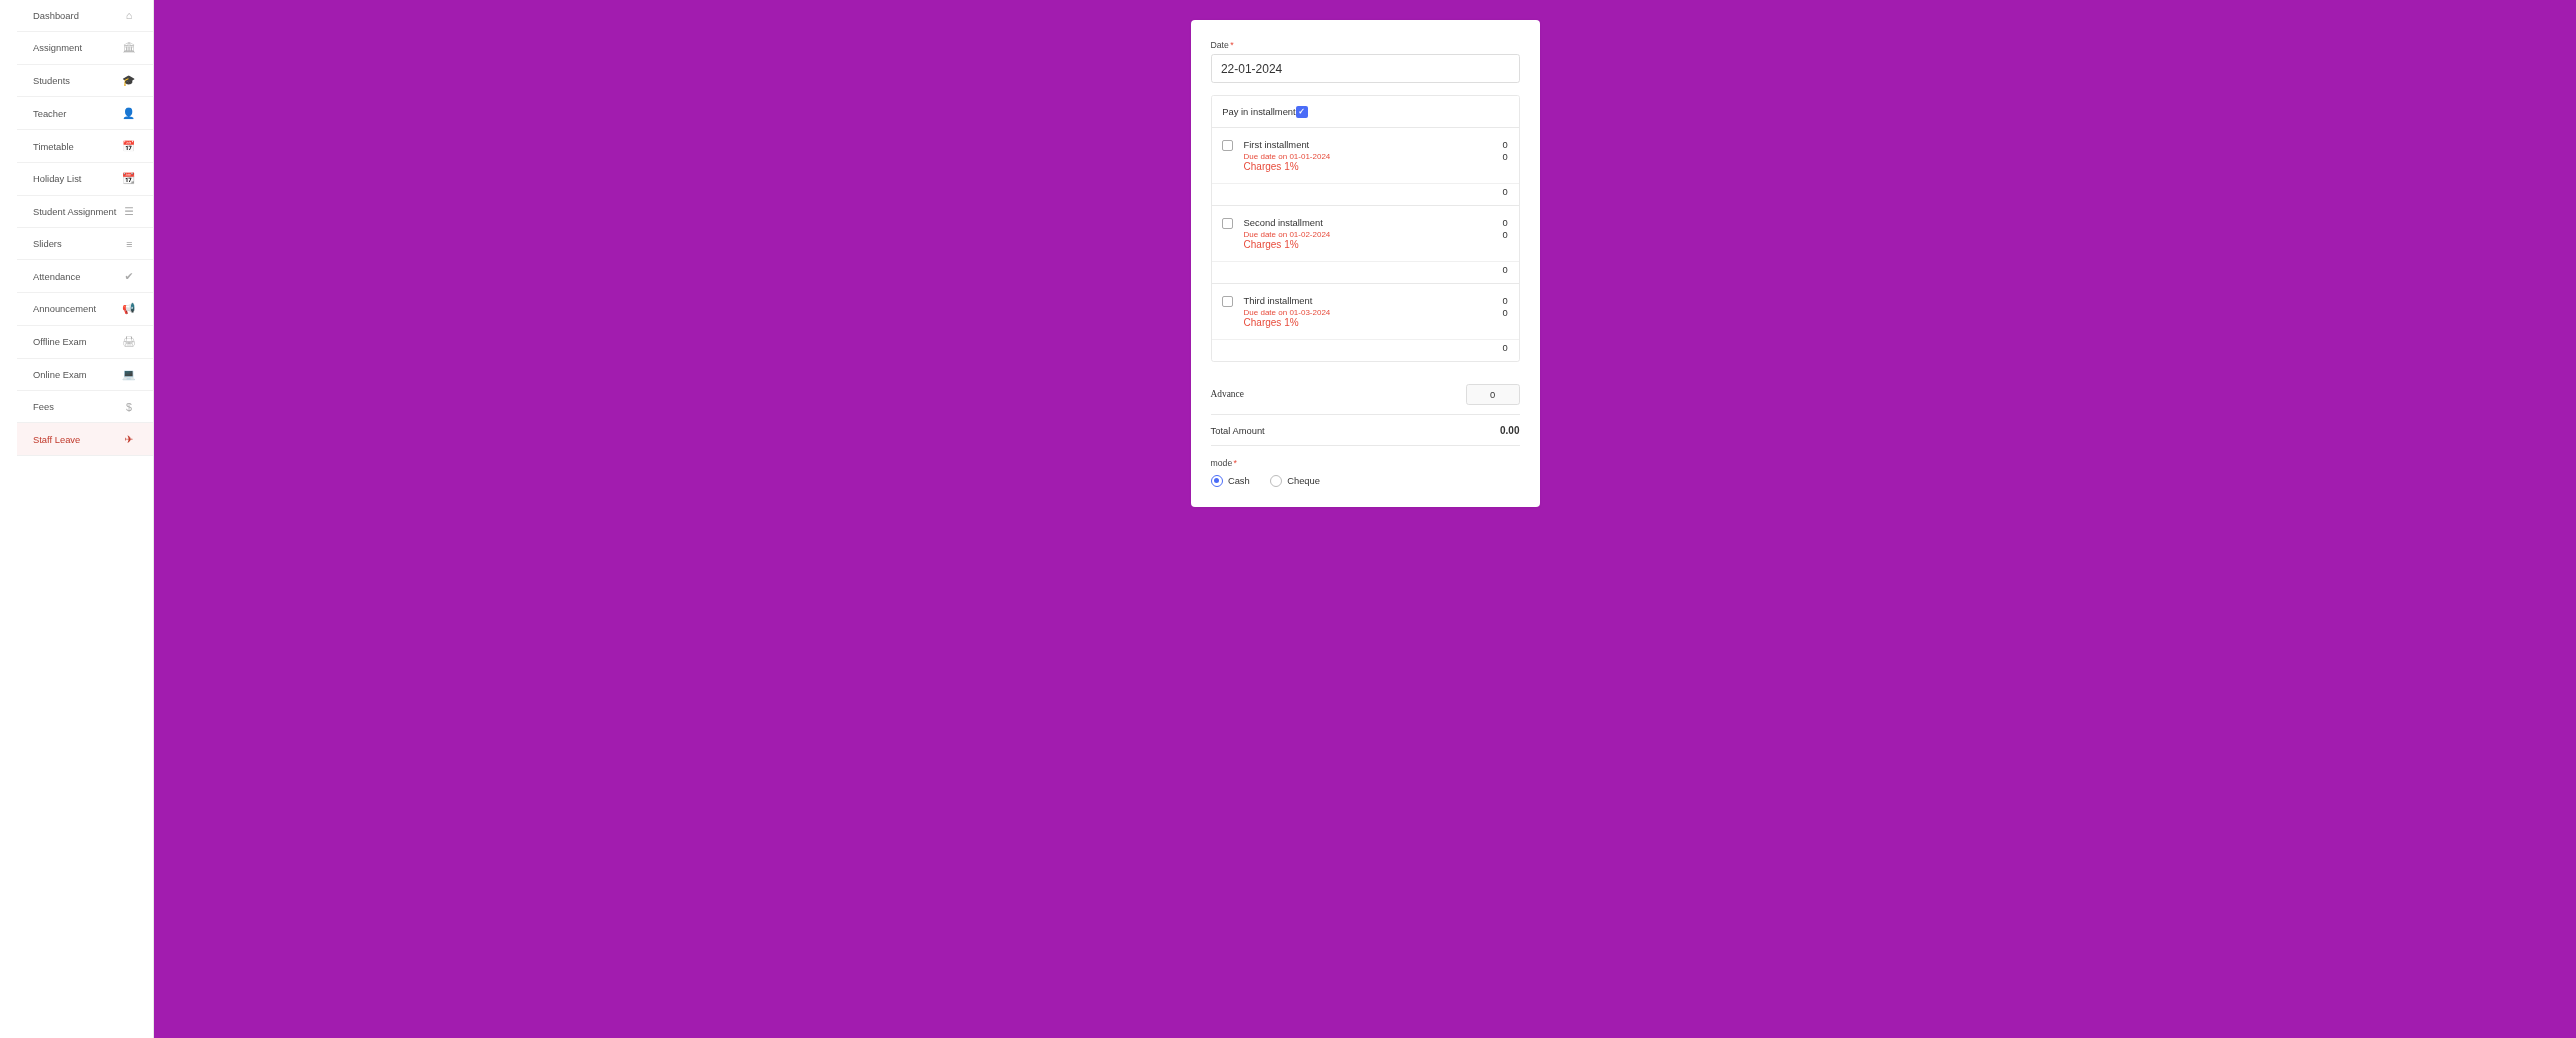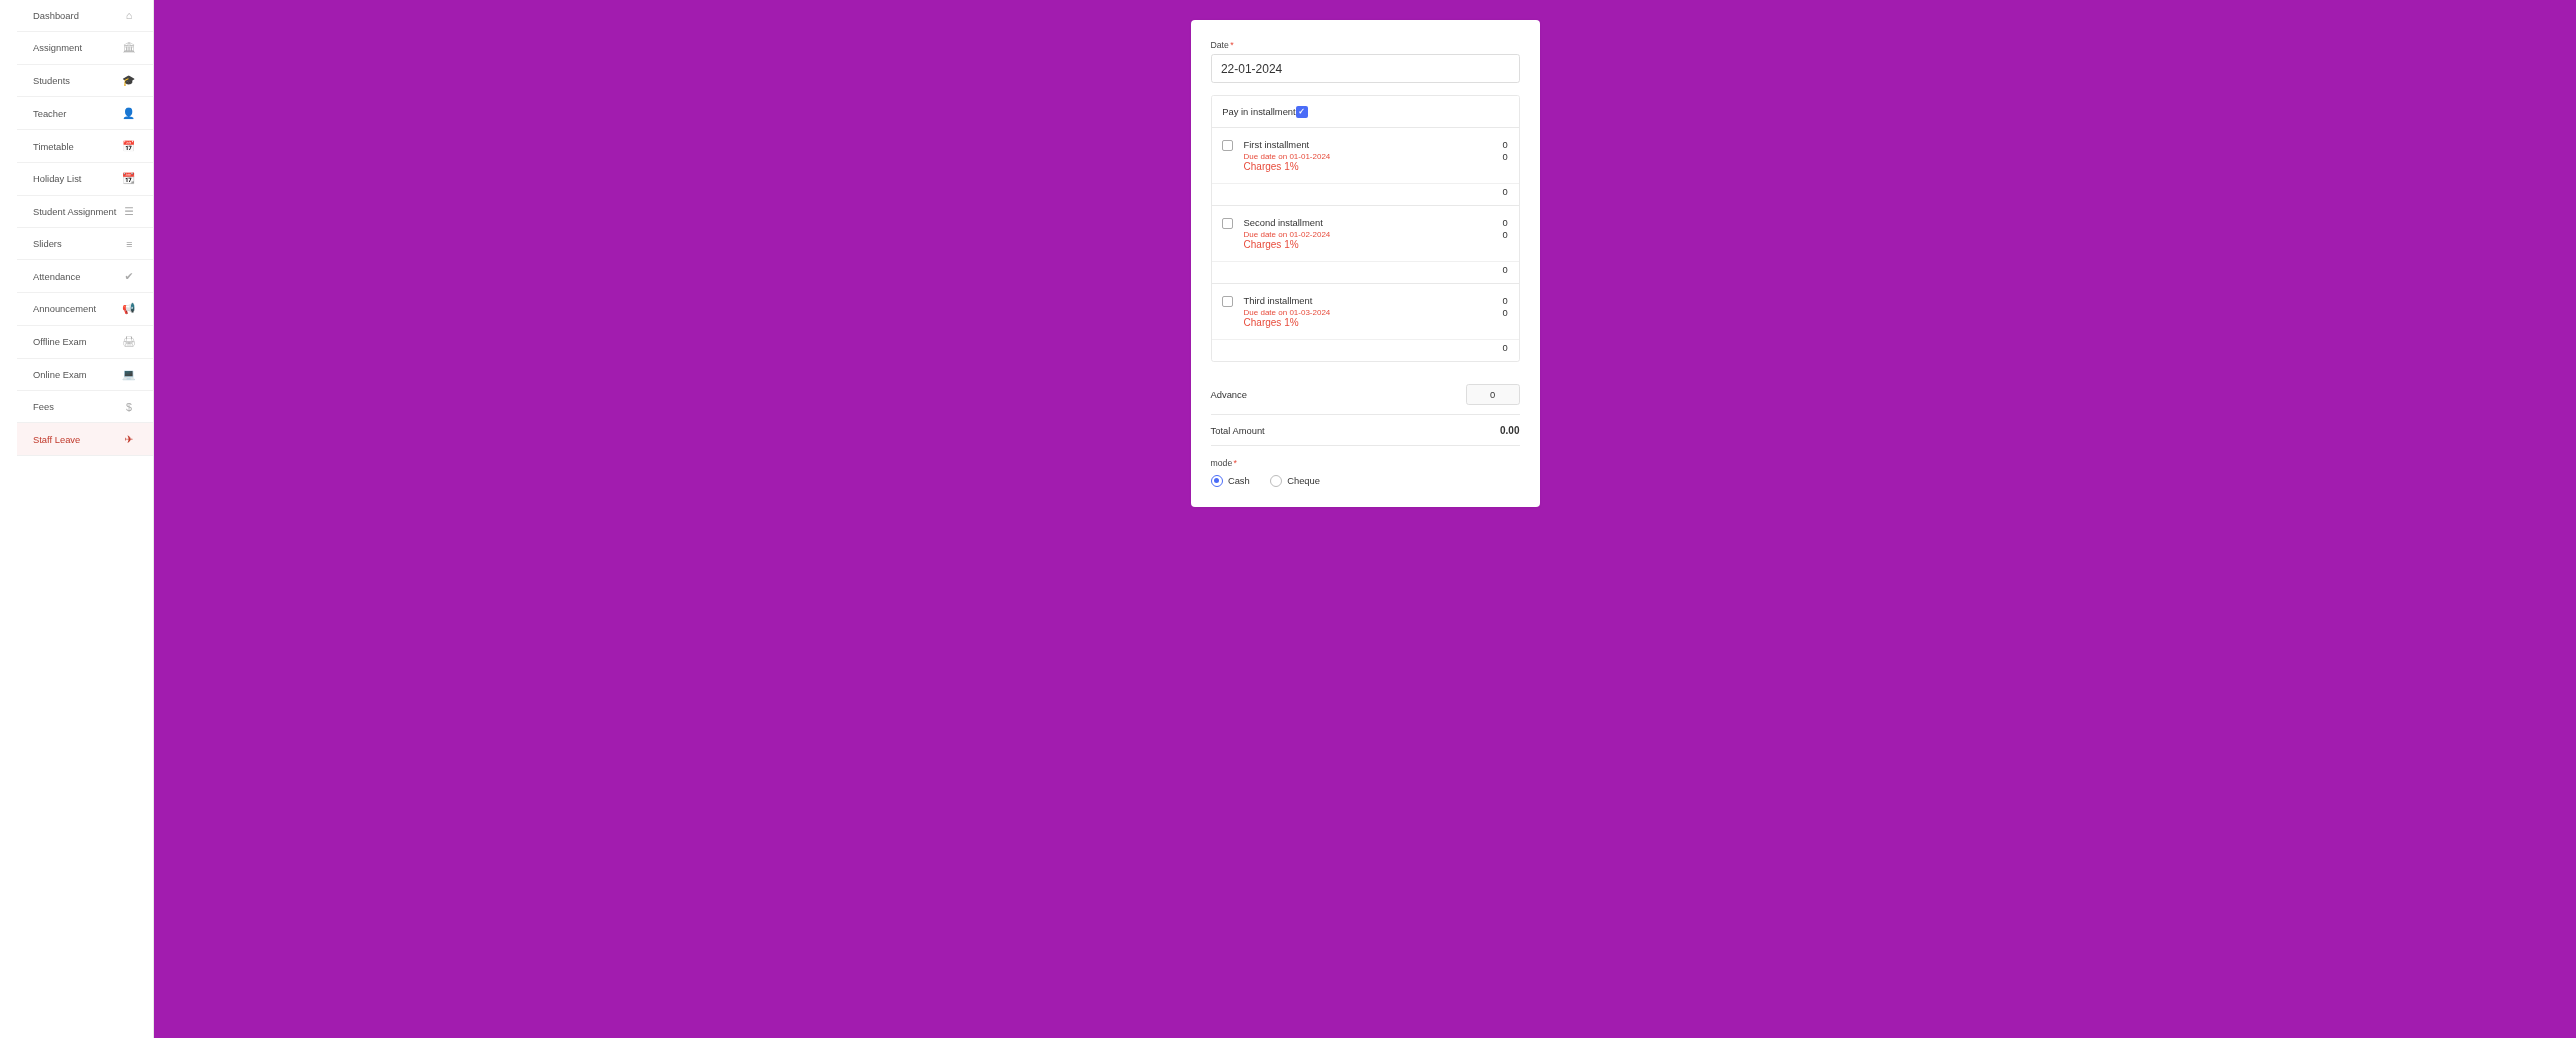--- a/index.html
+++ b/index.html
@@ -198,6 +198,7 @@
     .advance-label {
       font-size: 9.4px;
       color: #333;
+      font-family: Liberation Serif, serif;
     }
     .advance-input {
       width: 54px;

